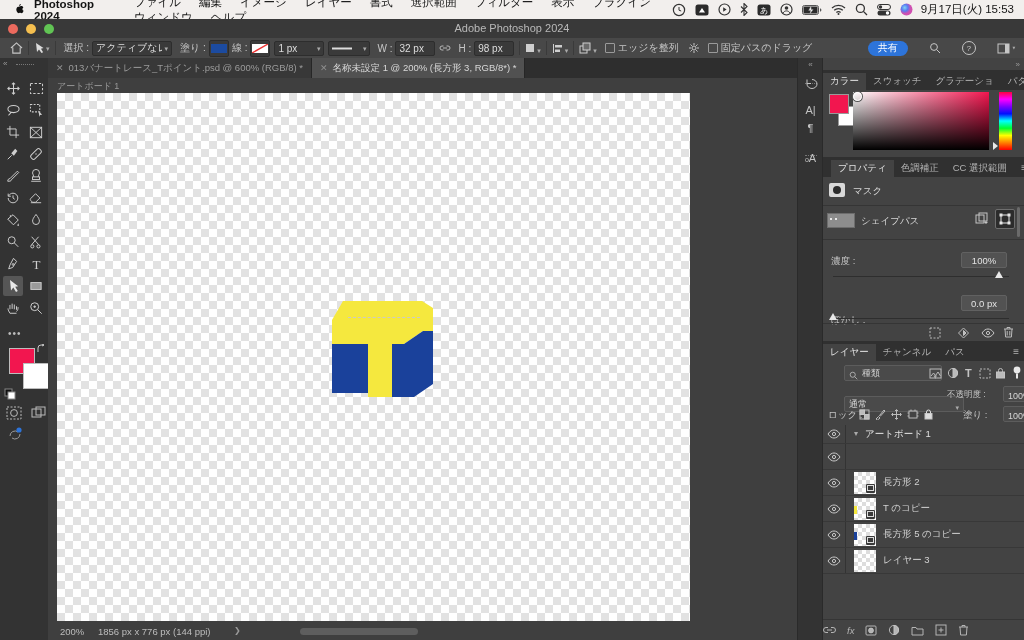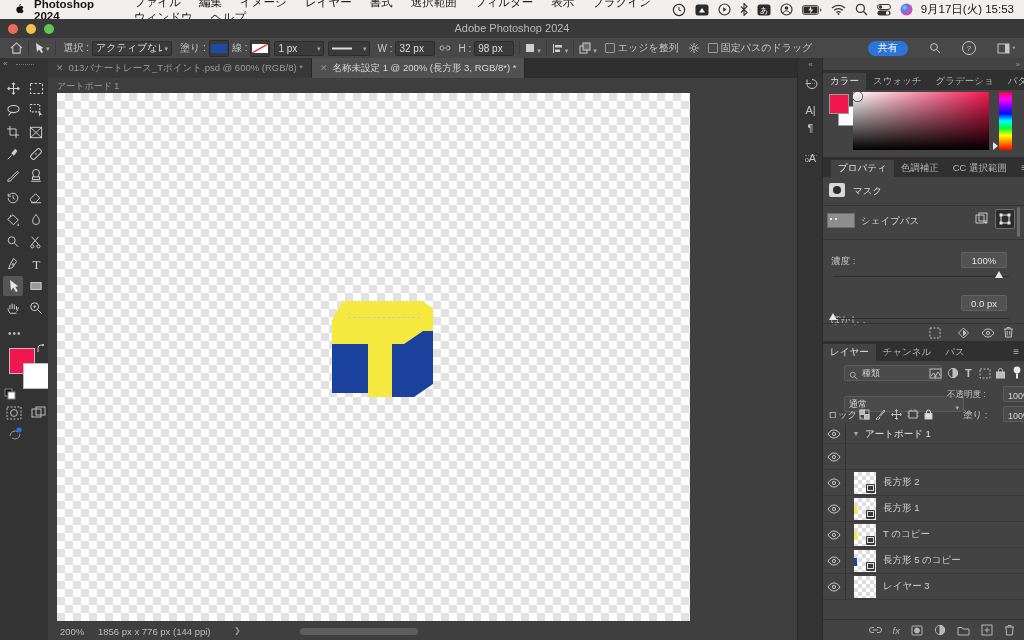--- a/index.html
+++ b/index.html
@@ -746,23 +746,6 @@
                 <i></i>
               </span>
             </span>
-            <span class="lname">長方形 1</span>
-          </span>
-        </div>
-        <div class="lrow">
-          <span class="eyecell eye">
-            <svg width="14" height="10" viewBox="0 0 14 10">
-              <path d="M1 5c2-3 4-4 6-4s4 1 6 4c-2 3-4 4-6 4S3 8 1 5z"></path>
-              <circle cx="7" cy="5" r="1.6"></circle>
-            </svg>
-          </span>
-          <span class="content">
-            <span class="lthumb">
-              <span class="lmark" style="background:#f5e83e;"></span>
-              <span class="lbadge">
-                <i></i>
-              </span>
-            </span>
             <span class="lname">T のコピー</span>
           </span>
         </div>

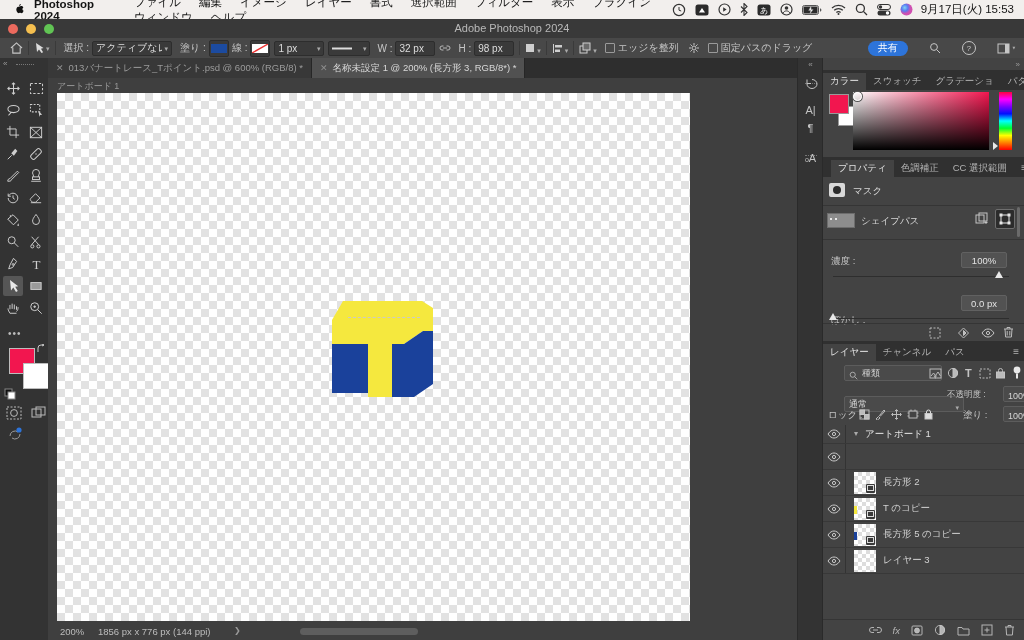--- a/index.html
+++ b/index.html
@@ -781,7 +781,7 @@
       </div>
 
     <div class="divider" style="top:561px;"></div>
-    <div class="abs" style="left:0;top:562px;width:202px;height:20px;display:flex;align-items:center;justify-content:flex-end;gap:11px;padding-right:10px;box-sizing:border-box;">
+    <div class="abs" style="left:0;top:562px;width:202px;height:20px;display:flex;align-items:center;justify-content:flex-start;gap:11px;padding-right:17px;box-sizing:border-box;">
       <span class="picon">
         <svg width="13" height="8" viewBox="0 0 13 8">
             <path d="M5 6.5H3a2.5 2.5 0 010-5h2M8 1.5h2a2.5 2.5 0 010 5H8M4 4h5" stroke="#b5b5b5" fill="none"></path>

